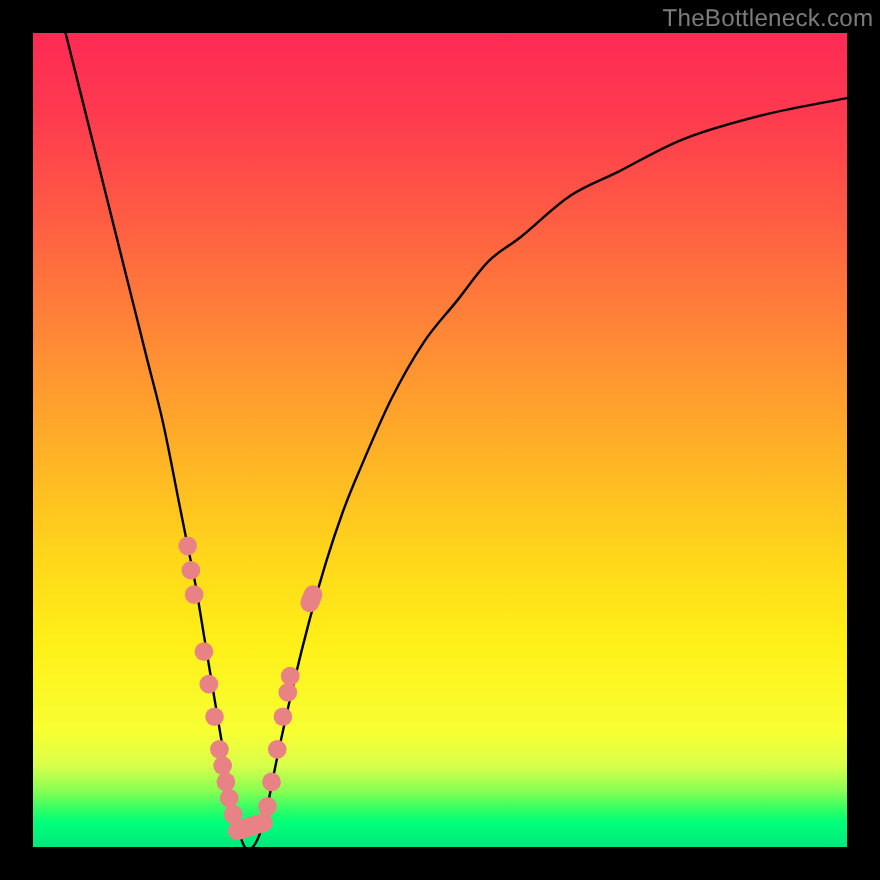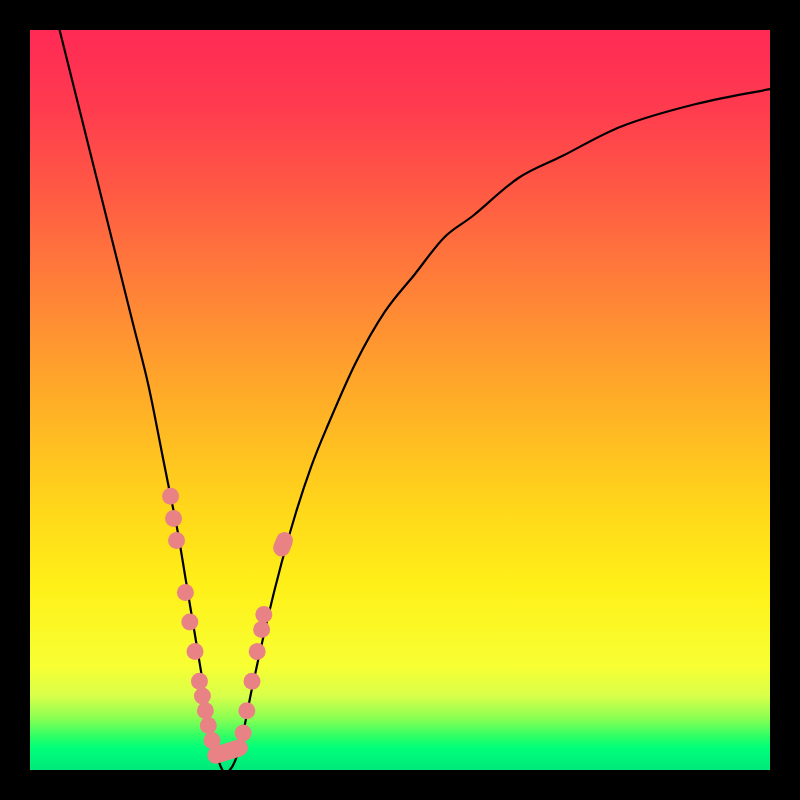--- a/index.html
+++ b/index.html
@@ -109,6 +109,7 @@
         </g>
     </svg>
   </div>
+  <div class="watermark">TheBottleneck.com</div>
 </div>
 
 </body></html>

